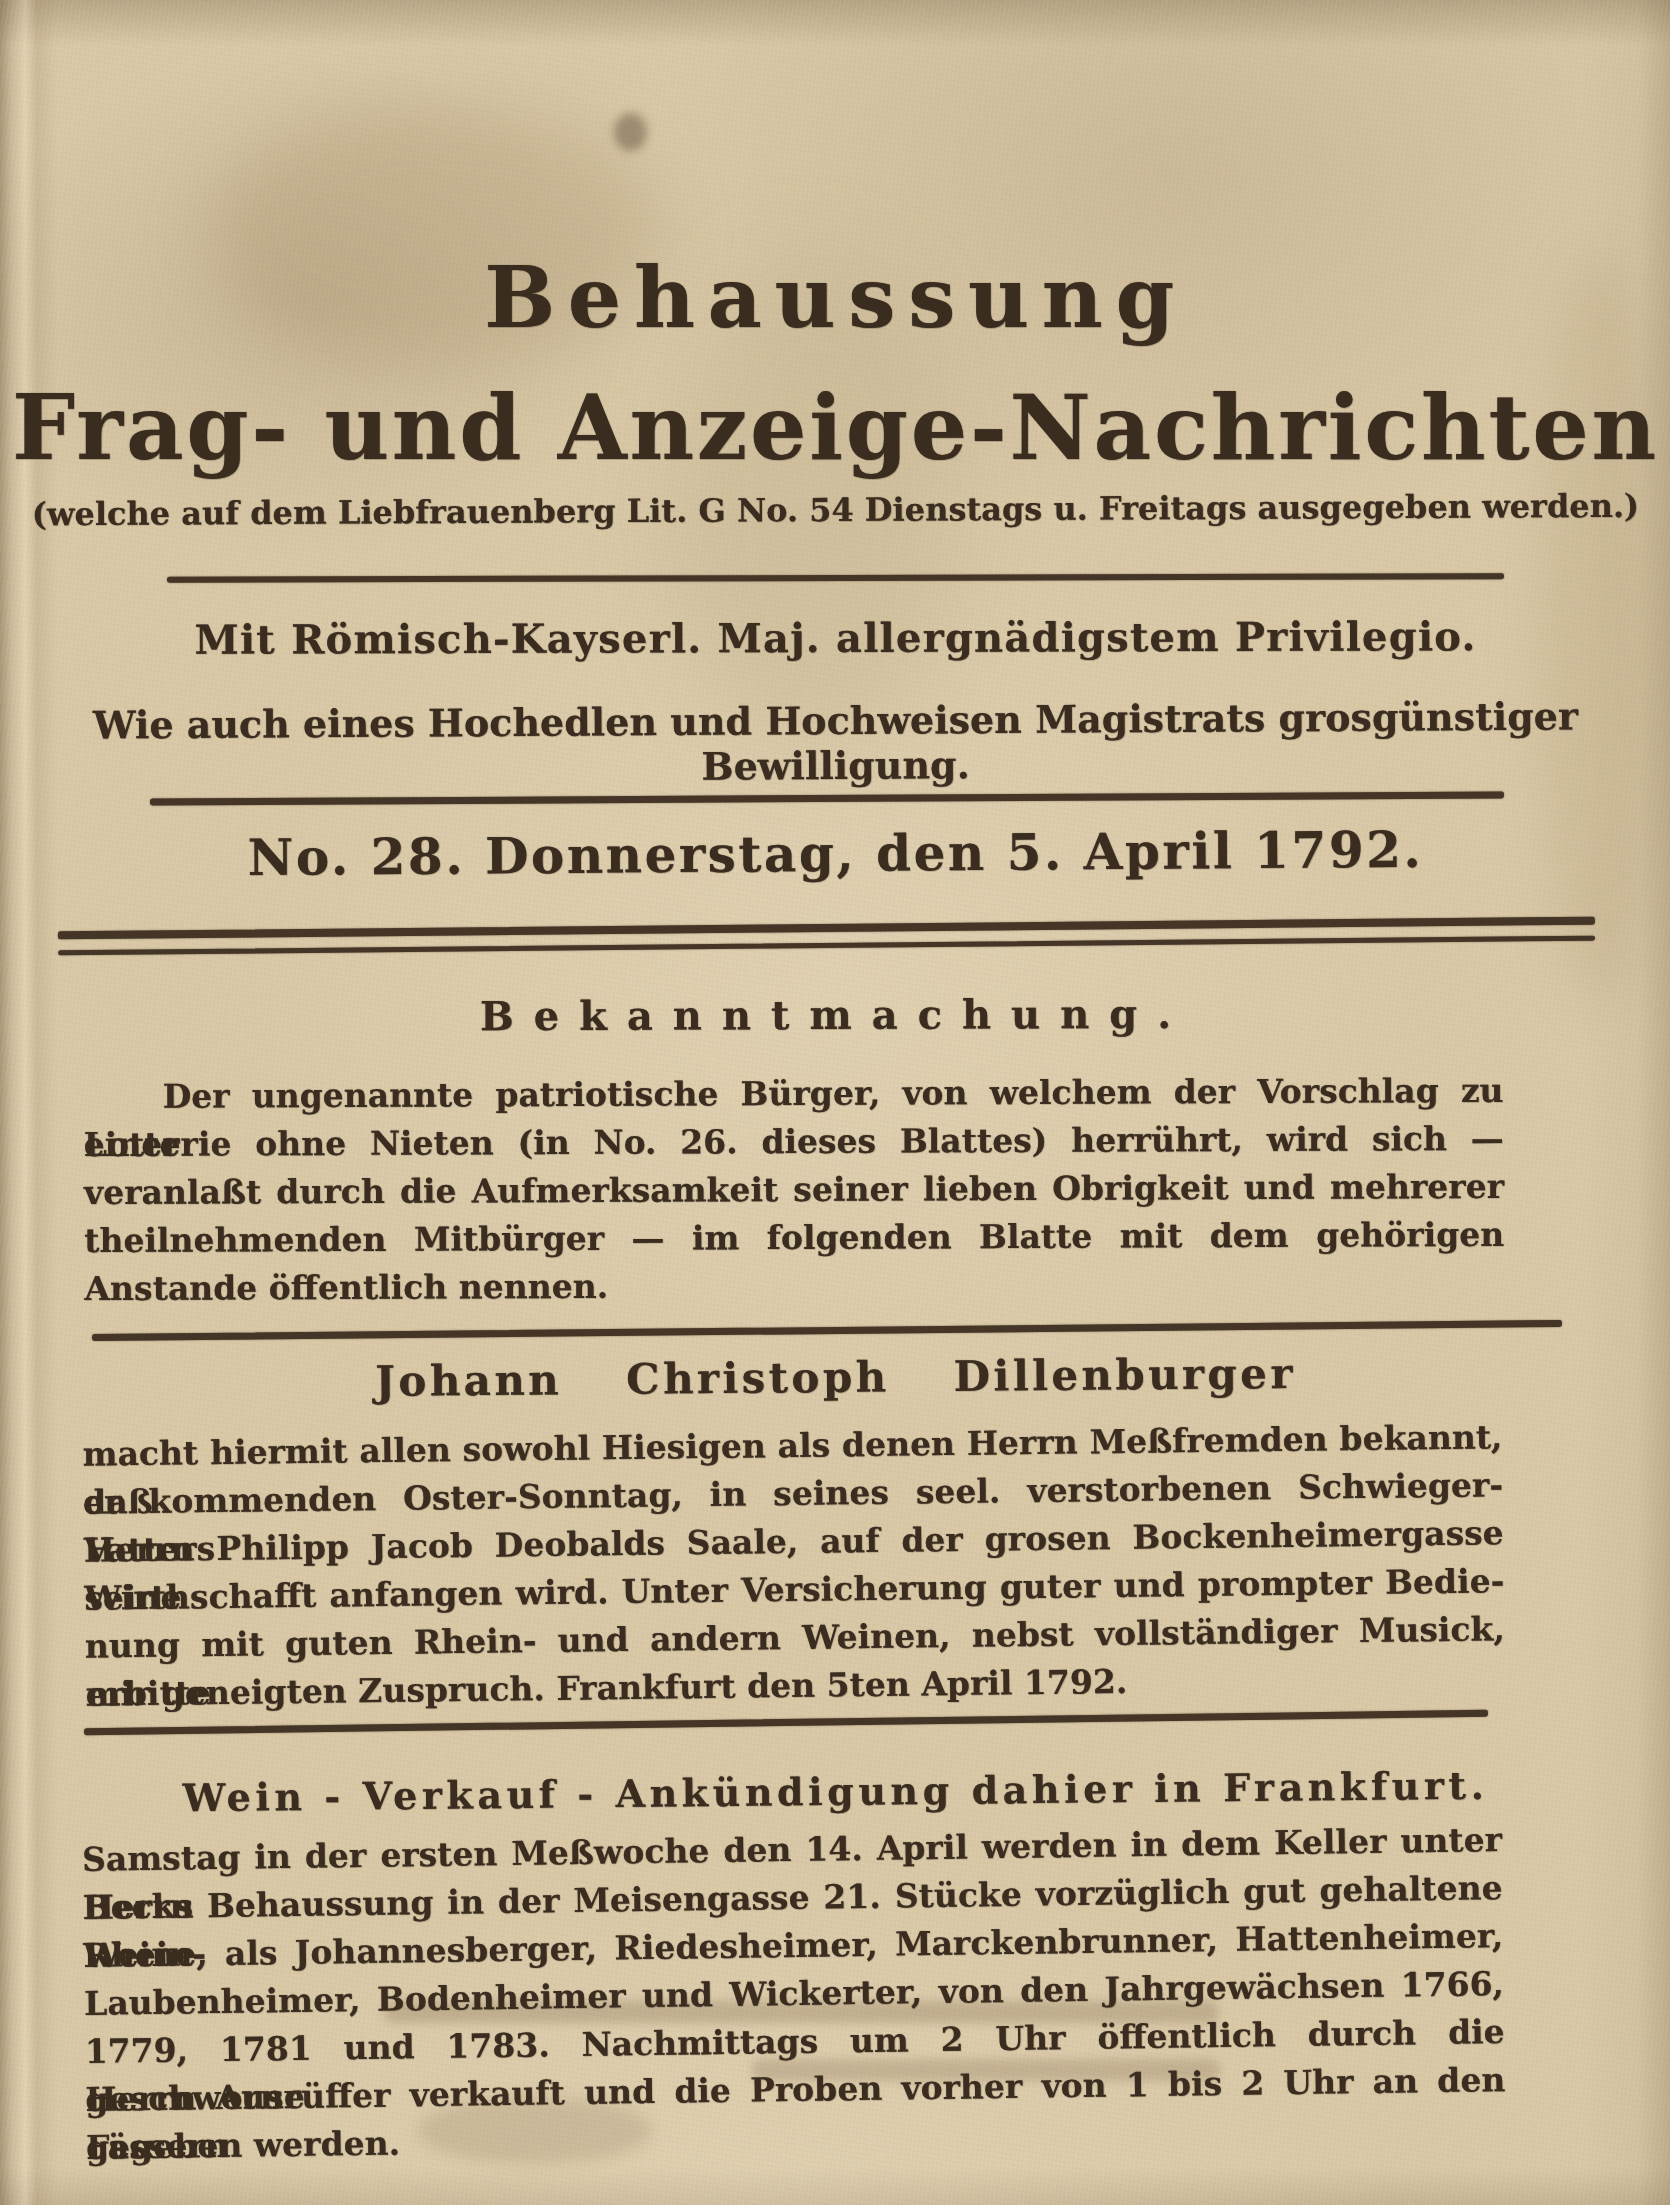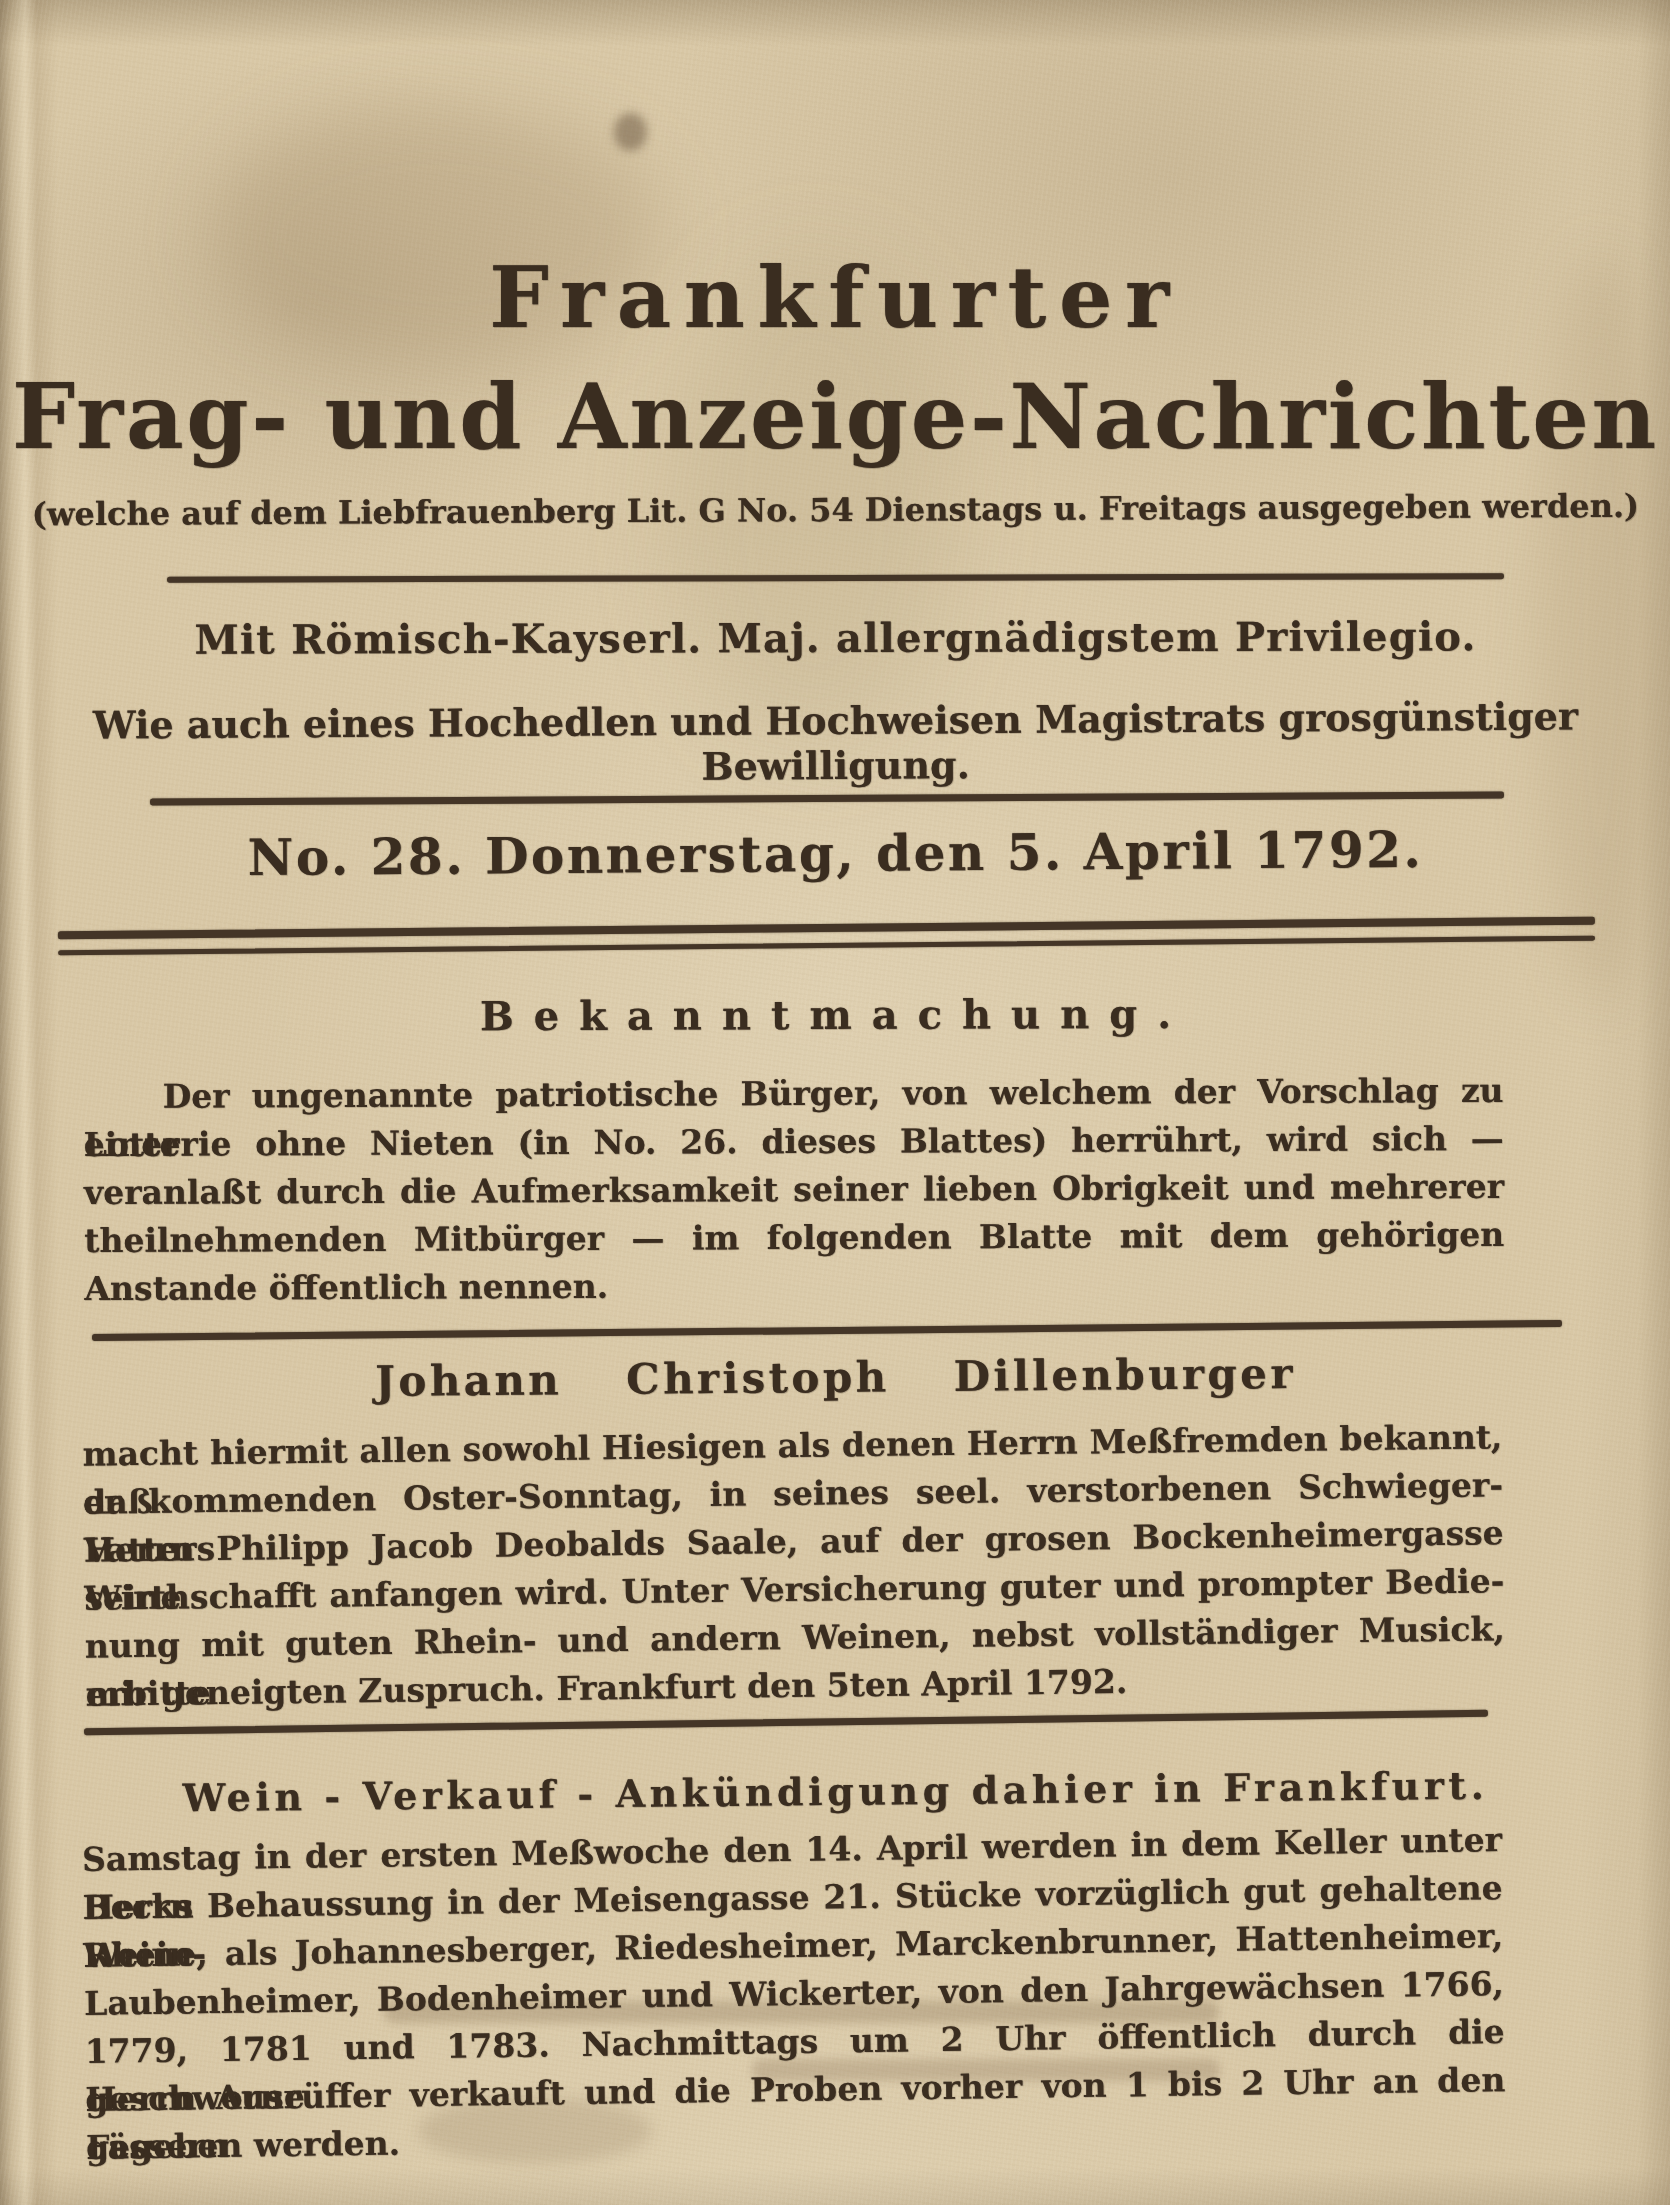--- a/index.html
+++ b/index.html
@@ -87,7 +87,7 @@
   <div class="stain s7"></div>
 
   <header>
-    <h1 class="ink t1">Frankfurter</h1>
+    <h1 class="ink t1">Behaussung</h1>
     <h1 class="ink t2">Frag- und Anzeige-Nachrichten</h1>
     <div class="ink sub">(welche auf dem Liebfrauenberg Lit. G No. 54 Dienstags u. Freitags ausgegeben werden.)</div>
     <div class="rule rule-a"></div>

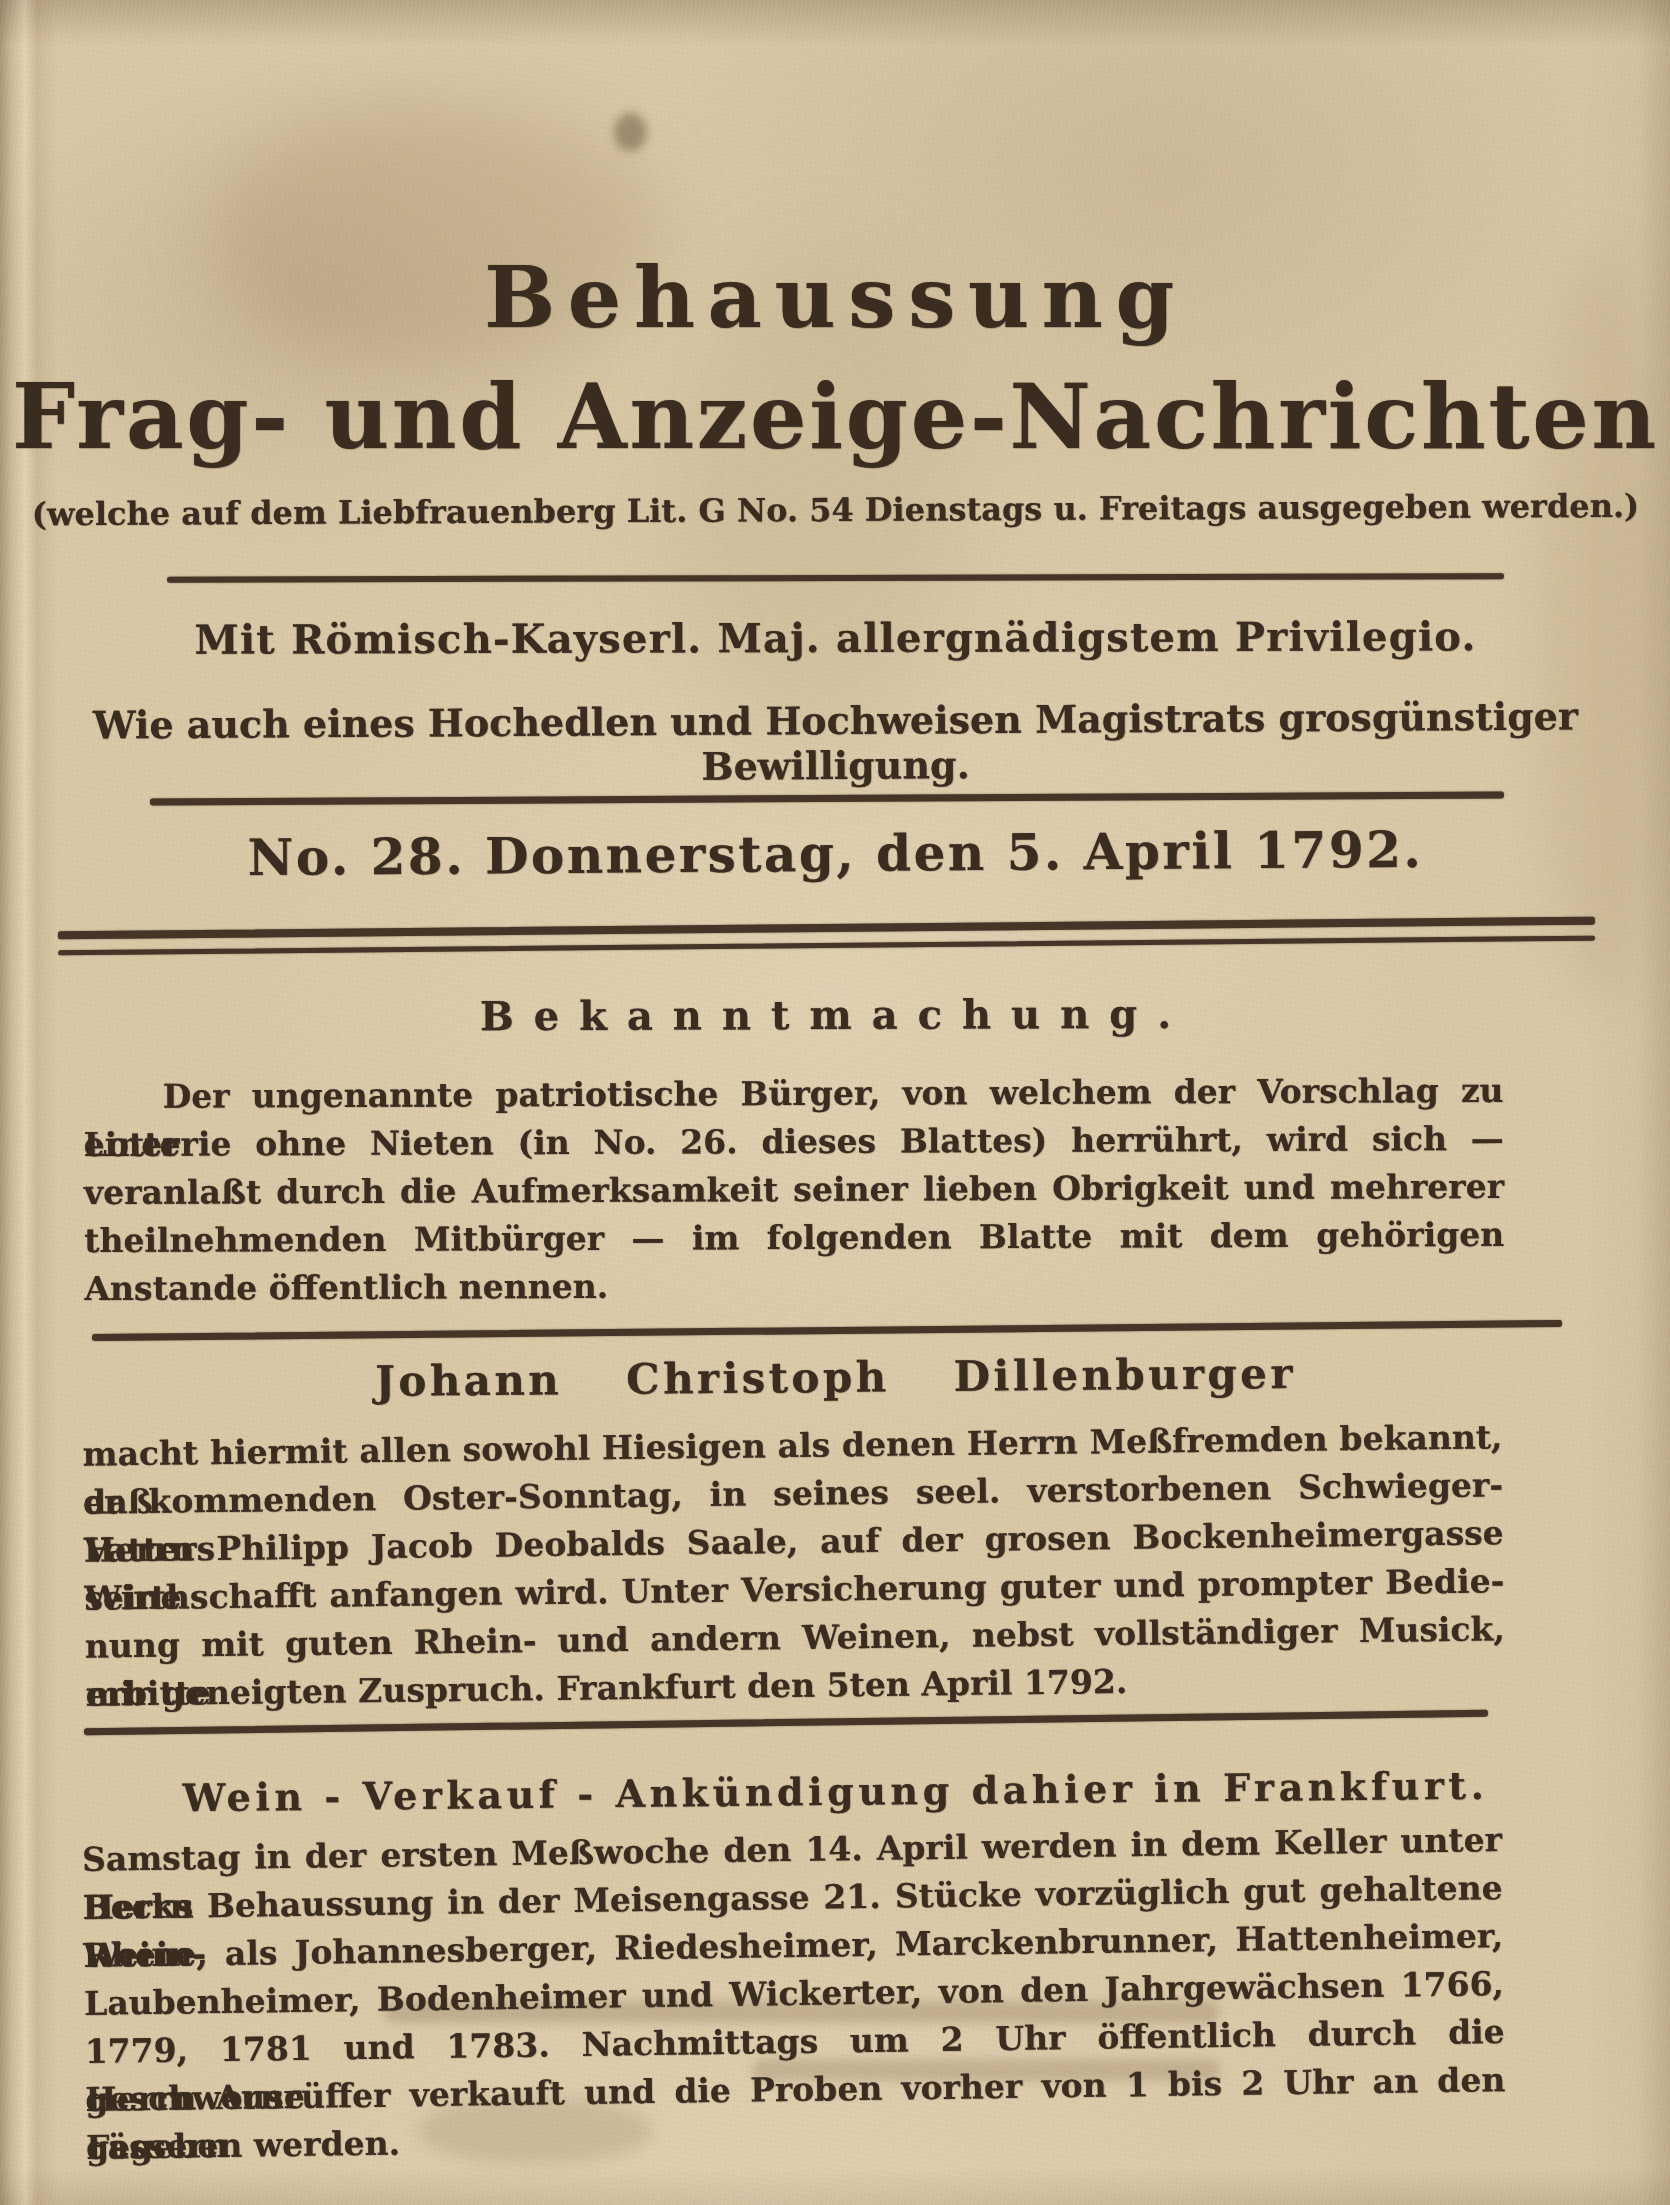--- a/index.html
+++ b/index.html
@@ -33,7 +33,7 @@
   }
 
   .t1   { top:248px;  font-size:84px; letter-spacing:0.15em; }
-  .t2   { top:364px;  font-size:89px; letter-spacing:0.03em; }
+  .t2   { top:375px;  font-size:89px; letter-spacing:0.03em; }
   .sub  { top:491px;  font-size:32px;  transform:rotate(-0.3deg); }
   .priv1{ top:614px;  font-size:40px;  letter-spacing:0.03em; transform:rotate(-0.15deg); }
   .priv2{ top:698px;  font-size:38px;  transform:rotate(-0.35deg); }

